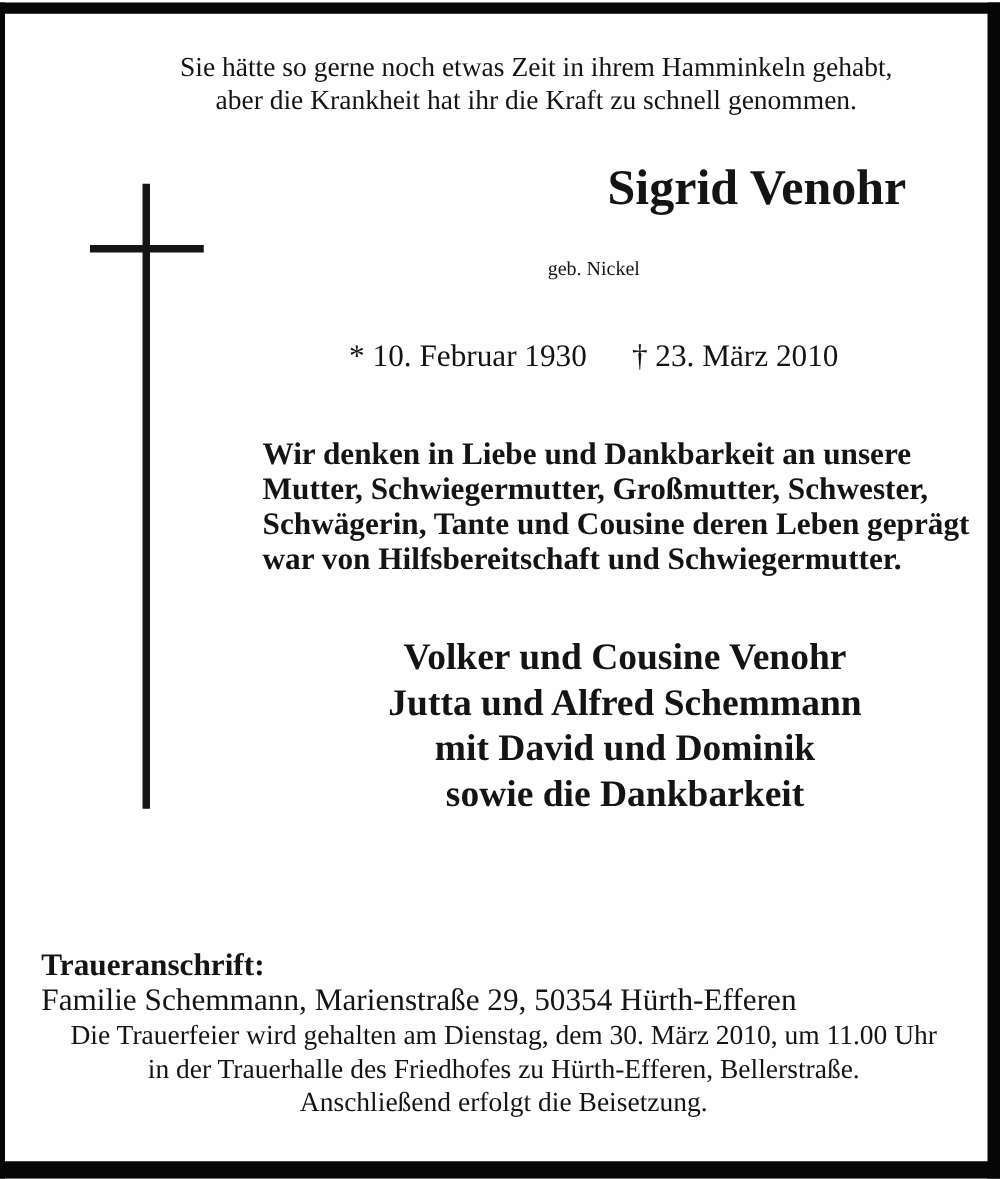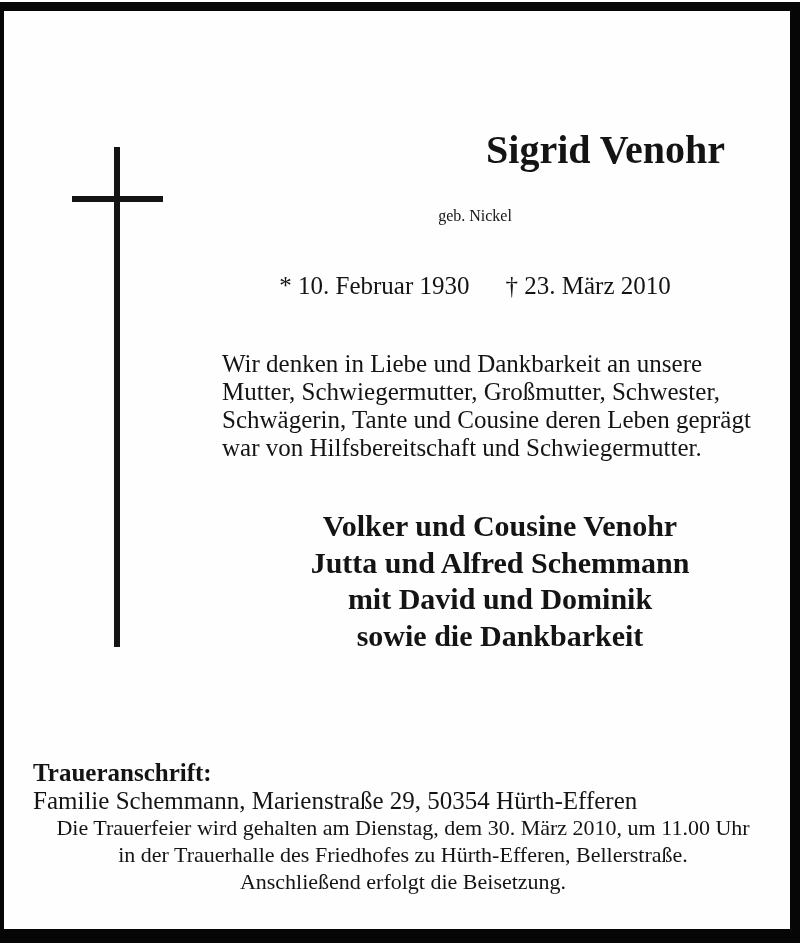--- a/index.html
+++ b/index.html
@@ -88,6 +88,10 @@
     <div class="cross-h"></div>
   </div>
 
+  <div class="intro">
+    <div>Sie hätte so gerne noch etwas Zeit in ihrem Hamminkeln gehabt,</div>
+    <div>aber die Krankheit hat ihr die Kraft zu schnell genommen.</div>
+  </div>
 
   <div class="name">Sigrid Venohr</div>
   <div class="maiden">geb. Nickel</div>

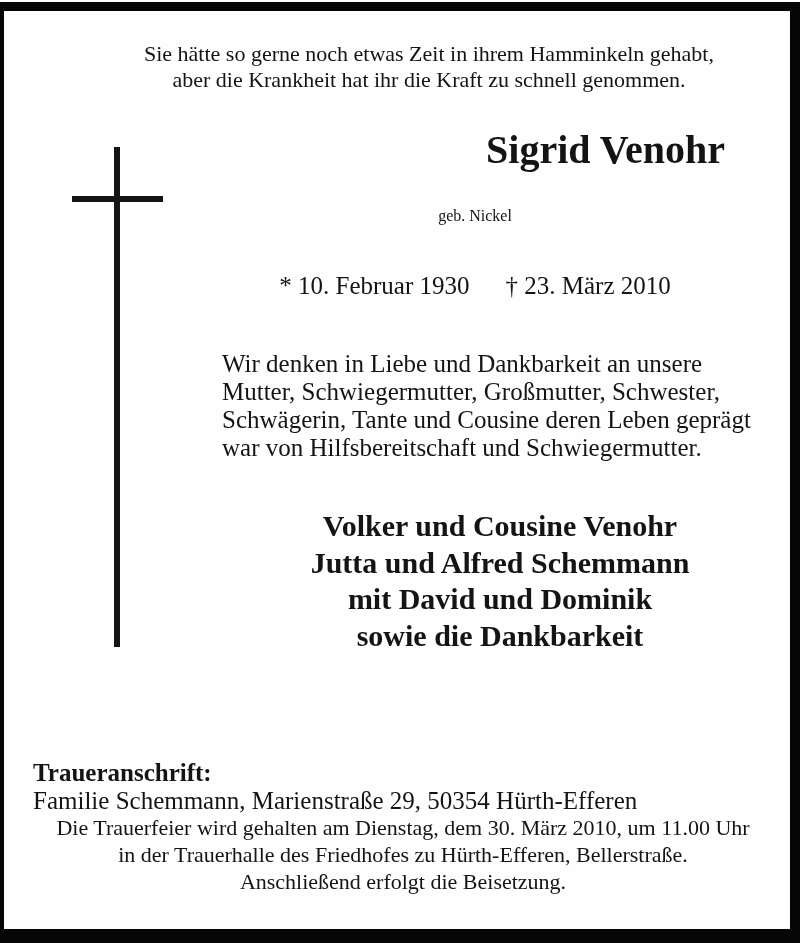--- a/index.html
+++ b/index.html
@@ -52,9 +52,10 @@
     white-space: nowrap;
   }
   .tribute {
-    position: absolute; left: 222px; top: 350px; width: 570px;
+    position: absolute; left: 210px; top: 350px; width: 570px;
     font-size: 25px; line-height: 28px; text-align: left;
     white-space: nowrap;
+    font-weight: bold;
   }
   .mourners {
     position: absolute; left: 250px; top: 508px; width: 500px;

